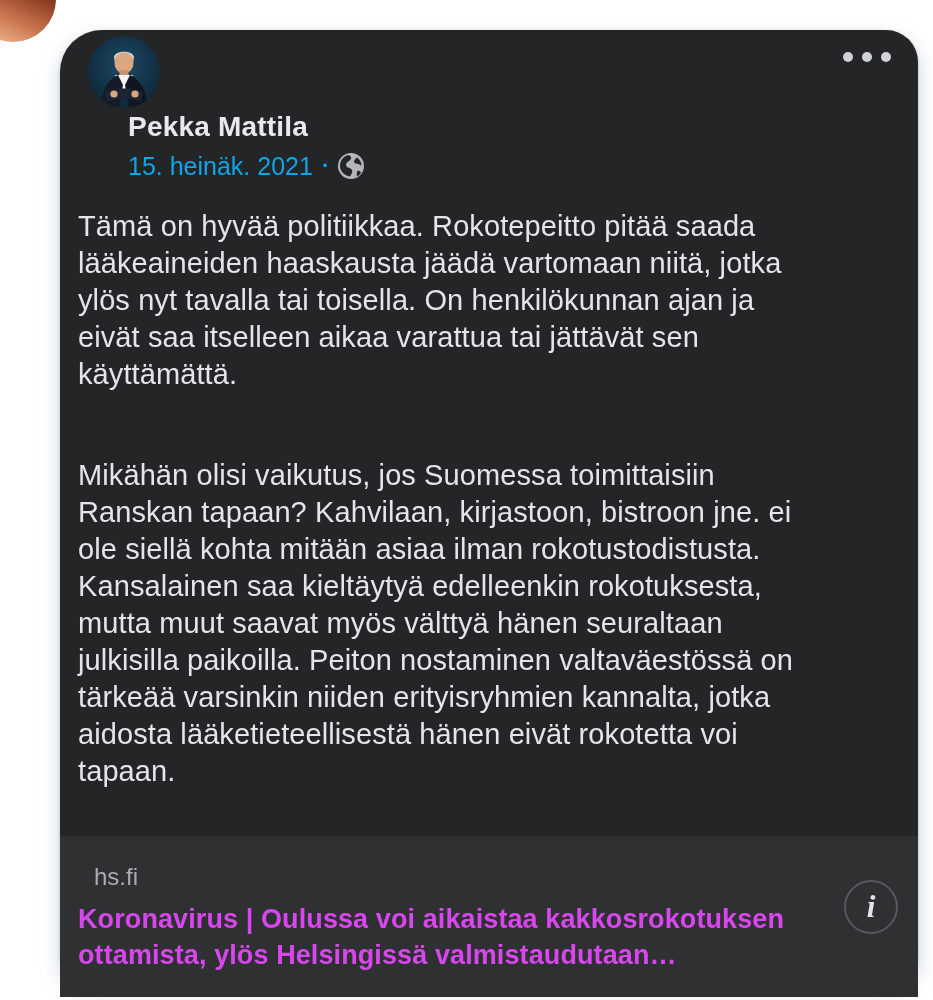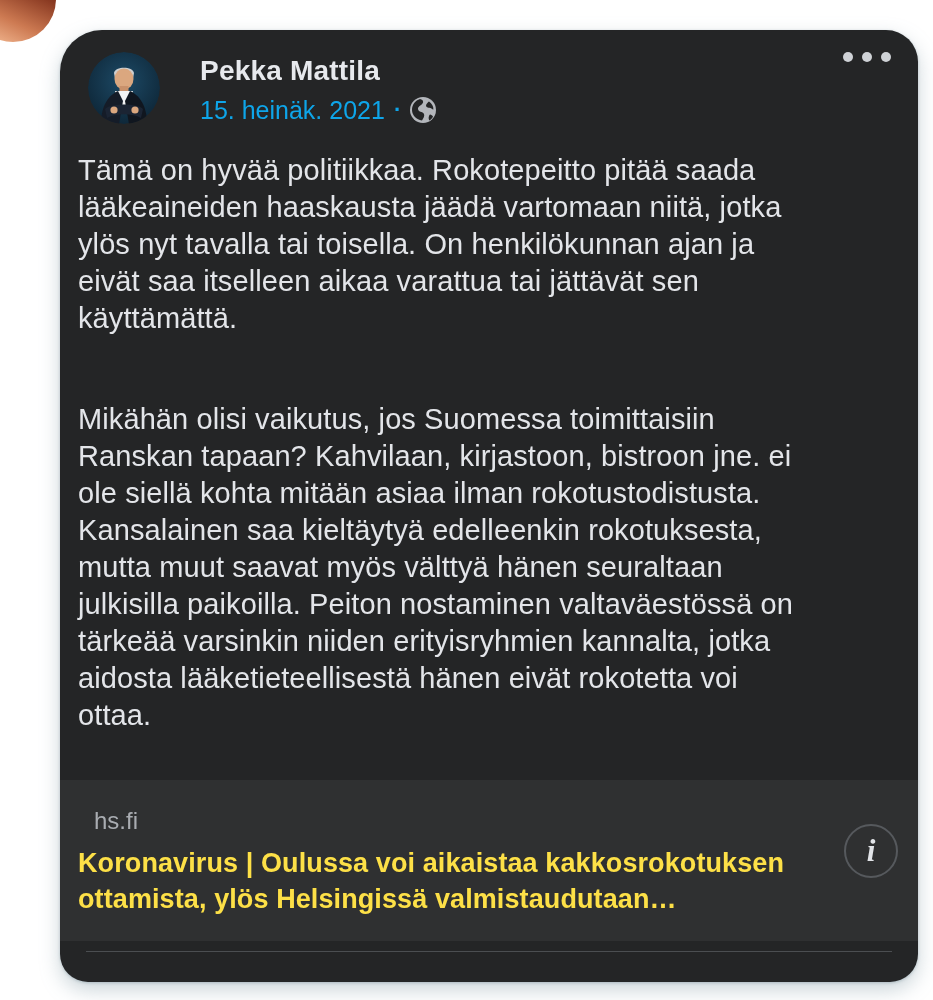--- a/index.html
+++ b/index.html
@@ -28,7 +28,7 @@
   }
 
   
-  .header { display: flex; align-items: flex-start; padding: 22px 24px 0 28px; position: relative; }
+  .header { display: flex; align-items: flex-start; padding: 6px 24px 0 28px; position: relative; flex-direction: column; }
   .avatar {
     width: 72px; height: 72px; border-radius: 50%;
     overflow: hidden; flex: 0 0 auto; cursor: pointer;

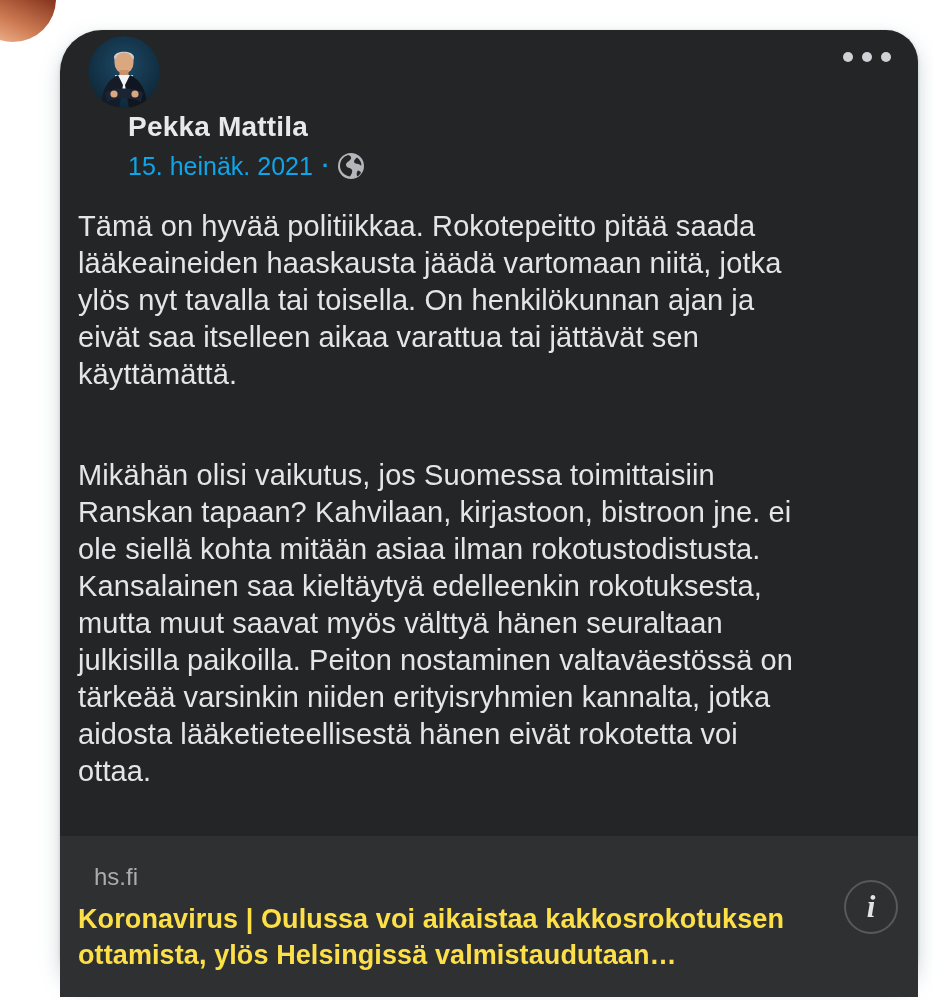--- a/index.html
+++ b/index.html
@@ -152,7 +152,7 @@
         <div class="line">julkisilla paikoilla. Peiton nostaminen valtaväestössä on</div>
         <div class="line">tärkeää varsinkin niiden erityisryhmien kannalta, jotka</div>
         <div class="line">aidosta lääketieteellisestä hänen eivät rokotetta voi</div>
-        <div class="line">ottaa.</div>
+        <div class="line">tapaan.</div>
       </div>
     </div>
 

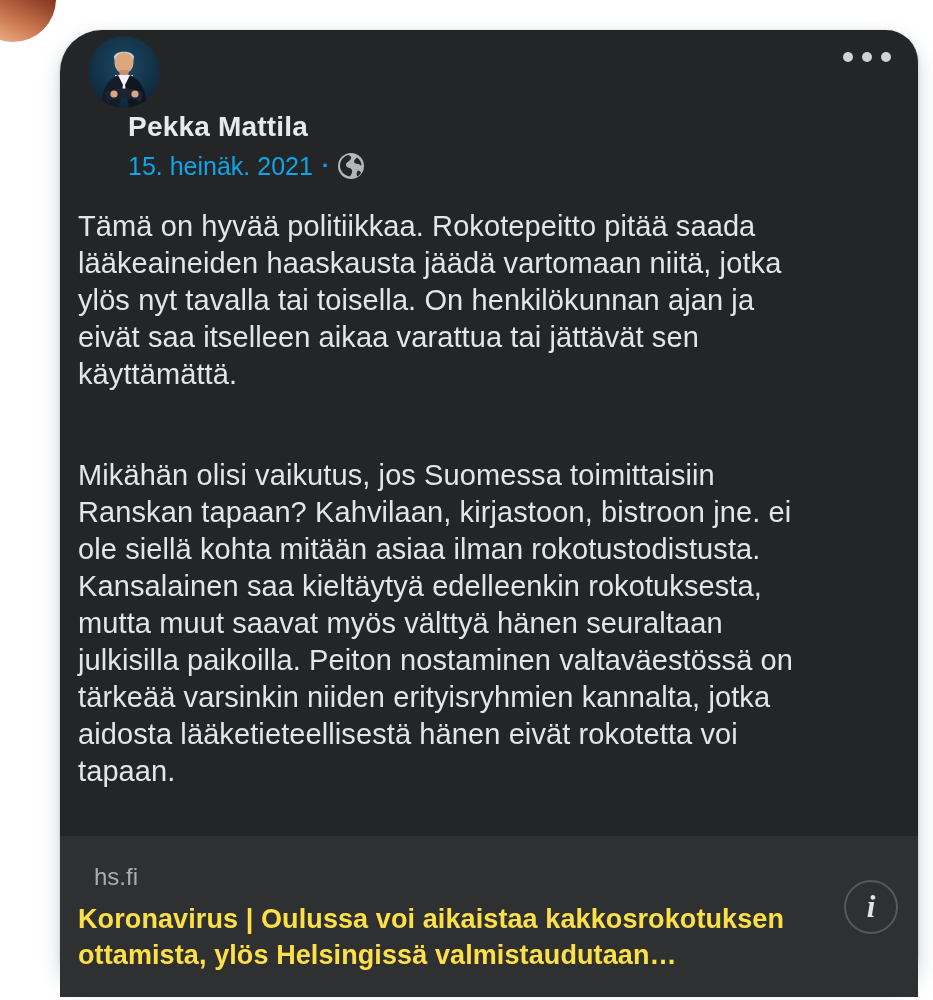--- a/index.html
+++ b/index.html
@@ -62,7 +62,7 @@
     padding: 26px 96px 24px 18px;
   }
   .domain { font-size: 24px; line-height: 30px; color: #a9acb1; margin-left: 16px; }
-  .link-title { margin-top: 9px; color: #fde047; font-weight: bold; }
+  .link-title { margin-top: 9px; color: #d946ef; font-weight: bold; }
   .link-title .line { font-size: 27px; line-height: 36px; white-space: nowrap; letter-spacing: 0.1px; }
   .info-btn {
     position: absolute; right: 20px; top: 44px;

